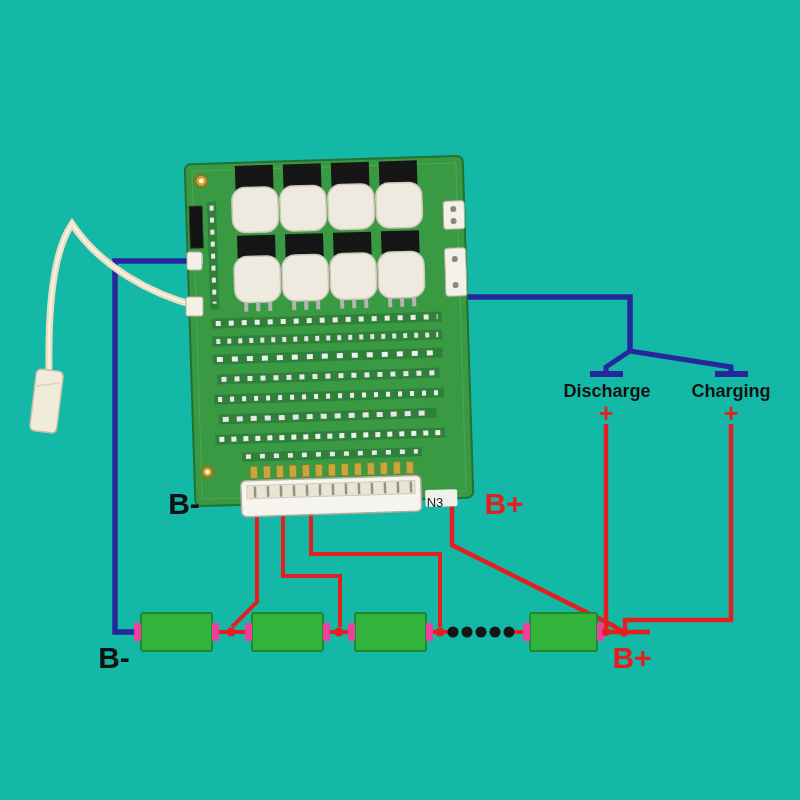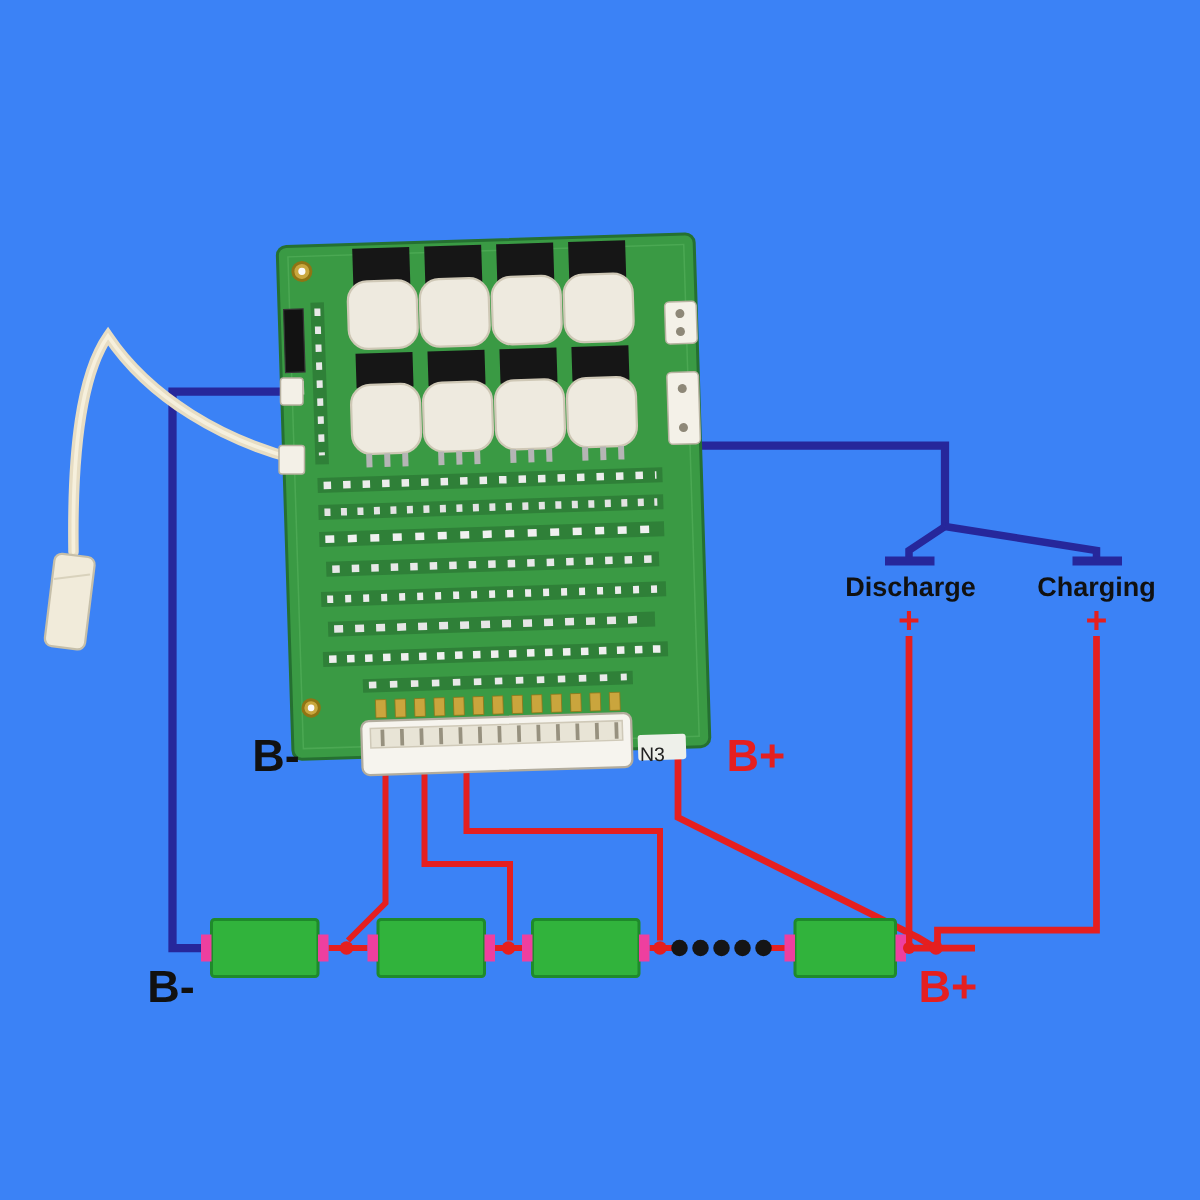--- a/index.html
+++ b/index.html
@@ -3,7 +3,7 @@
 <meta charset="utf-8">
 <style>
   html,body{margin:0;padding:0;background:#ffffff;}
-  #stage{position:relative;width:800px;height:800px;background:#3b82f6;overflow:hidden;}
+  #stage{position:relative;width:800px;height:800px;background:#14b8a6;overflow:hidden;}
   svg text{font-family:"Liberation Sans","DejaVu Sans",sans-serif;}
   .lbl{font-weight:bold;}
 </style>

